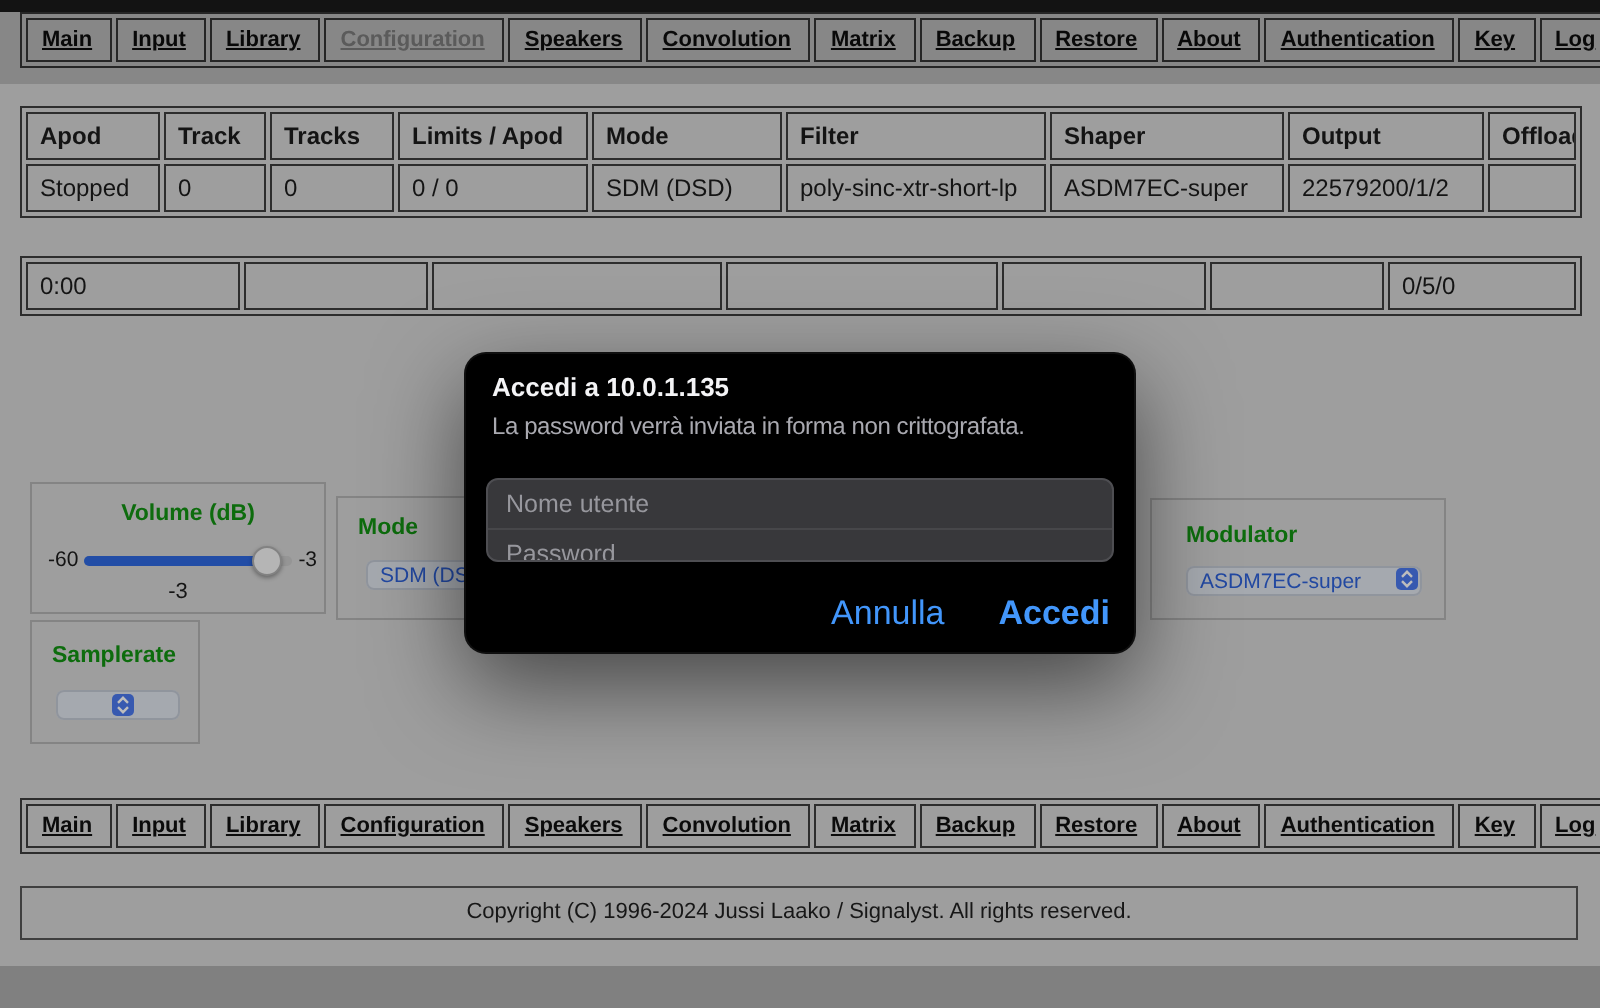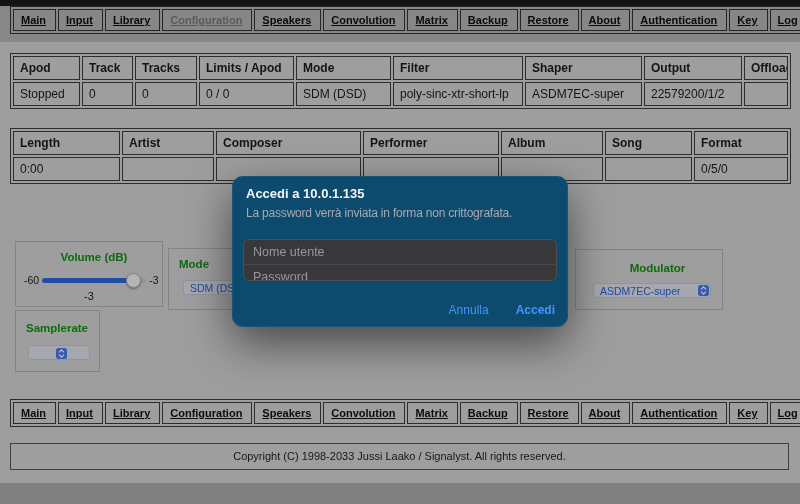--- a/index.html
+++ b/index.html
@@ -146,15 +146,6 @@
         <col>
     </colgroup>
     <tbody>
-        <tr>
-      <th>Length</th>
-      <th>Artist</th>
-      <th>Composer</th>
-      <th>Performer</th>
-      <th>Album</th>
-      <th>Song</th>
-      <th>Format</th>
-    </tr>
     <tr>
       <td>0:00</td>
       <td></td>

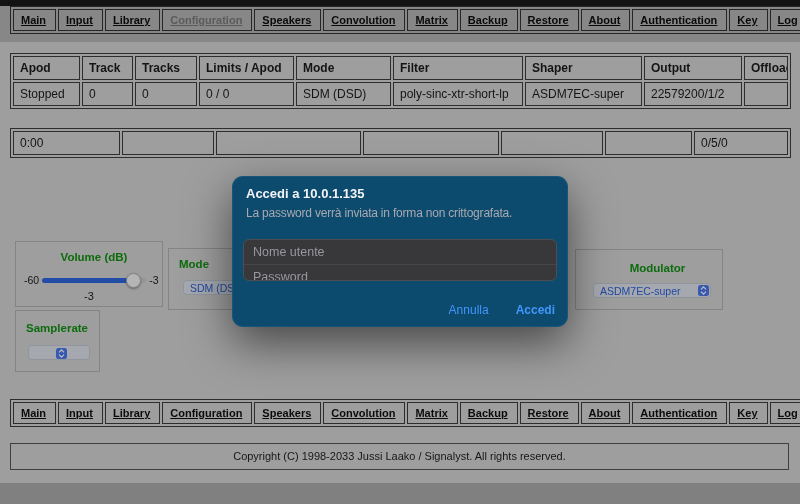--- a/index.html
+++ b/index.html
@@ -61,7 +61,7 @@
   .copyright { position: absolute; left: 10px; top: 443px; width: 779px; height: 27px; border: 1px solid #565656; font-size: 11px; color: #1f1f1f; text-align: center; line-height: 25px; }
 
   
-  .dialog { position: absolute; left: 232px; top: 176px; width: 336px; height: 151px; background: #0c4a6e; border-radius: 11px; z-index: 100; box-shadow: 0 16px 45px rgba(0,0,0,0.55), 0 0 0 1px rgba(255,255,255,0.06) inset; }
+  .dialog { position: absolute; left: 232px; top: 176px; width: 336px; height: 151px; background: #000000; border-radius: 11px; z-index: 100; box-shadow: 0 16px 45px rgba(0,0,0,0.55), 0 0 0 1px rgba(255,255,255,0.06) inset; }
   .dlg-title { position: absolute; left: 14px; top: 10px; font-size: 13px; font-weight: bold; color: #f4f4f6; }
   .dlg-msg { position: absolute; left: 14px; top: 30px; font-size: 12px; color: #a9a9b0; letter-spacing: -0.2px; }
   .dlg-fields { position: absolute; left: 11px; top: 63px; width: 314px; height: 42px; background: #38383b; border: 1px solid #4e4e52; border-radius: 6px; overflow: hidden; }

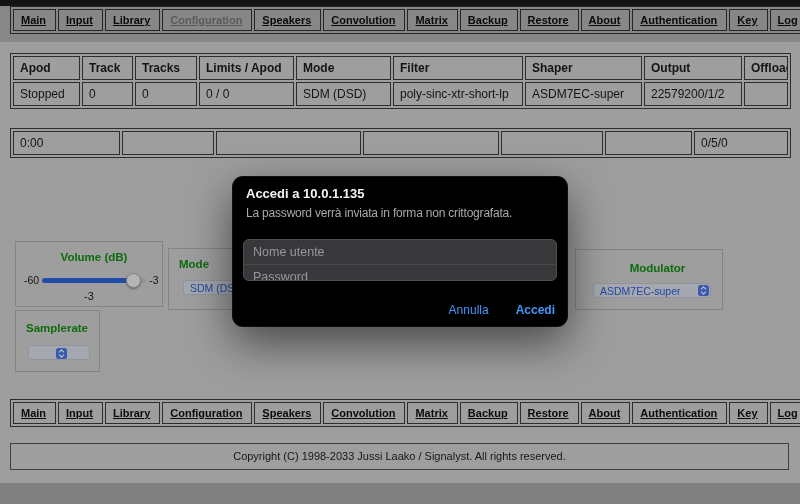--- a/index.html
+++ b/index.html
@@ -39,7 +39,7 @@
   #volume-box .green-h     { margin: 9px 0 0 10px; text-align: center; }
   #mode-box .green-h       { margin: 9px 0 0 10px; }
   #samplerate-box .green-h { margin: 11px 0 0 10px; }
-  #modulator-box .green-h  { margin: 12px 0 0 17px; text-align: center; }
+  #modulator-box .green-h  { margin: 12px 0 0 17px; }
 
   
   .pill { display: flex; align-items: center; justify-content: space-between; height: 15px; border-radius: 4px; background: #dfe4ec; box-shadow: 0 0 0 1px #c3c9d4 inset; padding: 0 2px 0 7px; cursor: pointer; }

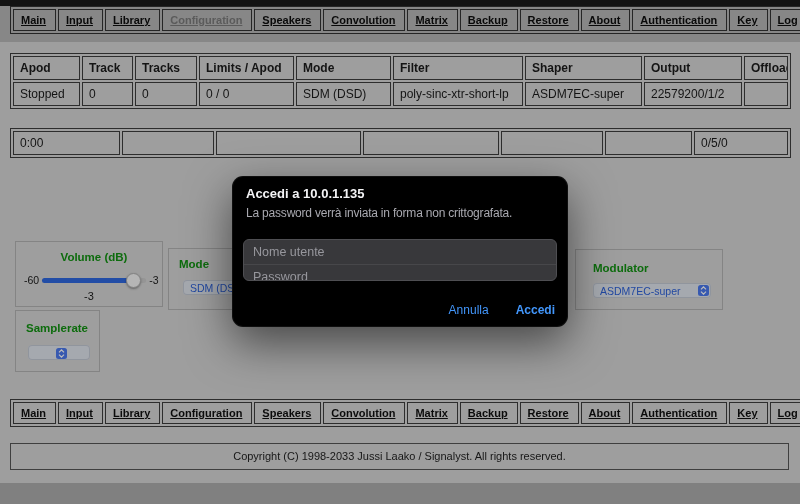--- a/index.html
+++ b/index.html
@@ -69,7 +69,7 @@
   .dlg-fields input::placeholder { color: #97979d; opacity: 1; }
   .dlg-fields input + input { border-top: 1px solid rgba(255,255,255,0.08); }
   .dlg-buttons { position: absolute; right: 13px; bottom: 10px; display: flex; gap: 27px; }
-  .dlg-btn { font-size: 12px; color: #4296fb; cursor: pointer; }
+  .dlg-btn { font-size: 17px; color: #4296fb; cursor: pointer; }
   .dlg-btn.primary { font-weight: bold; }
 </style>
 </head>

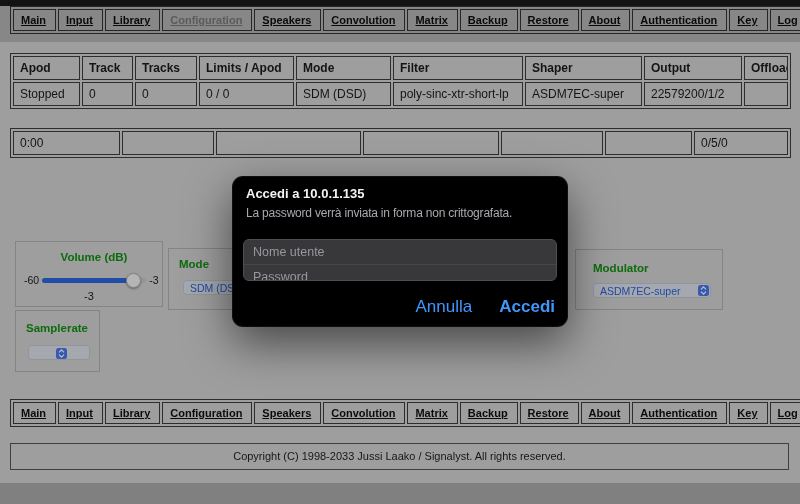--- a/index.html
+++ b/index.html
@@ -228,7 +228,7 @@
   </tbody>
     </table>
 
-  <div class="copyright">Copyright (C) 1998-2033 Jussi Laako / Signalyst. All rights reserved.</div>
+  <div class="copyright">Copyright (C) 1996-2024 Jussi Laako / Signalyst. All rights reserved.</div>
 
   <div class="bottom-band"></div>
 

